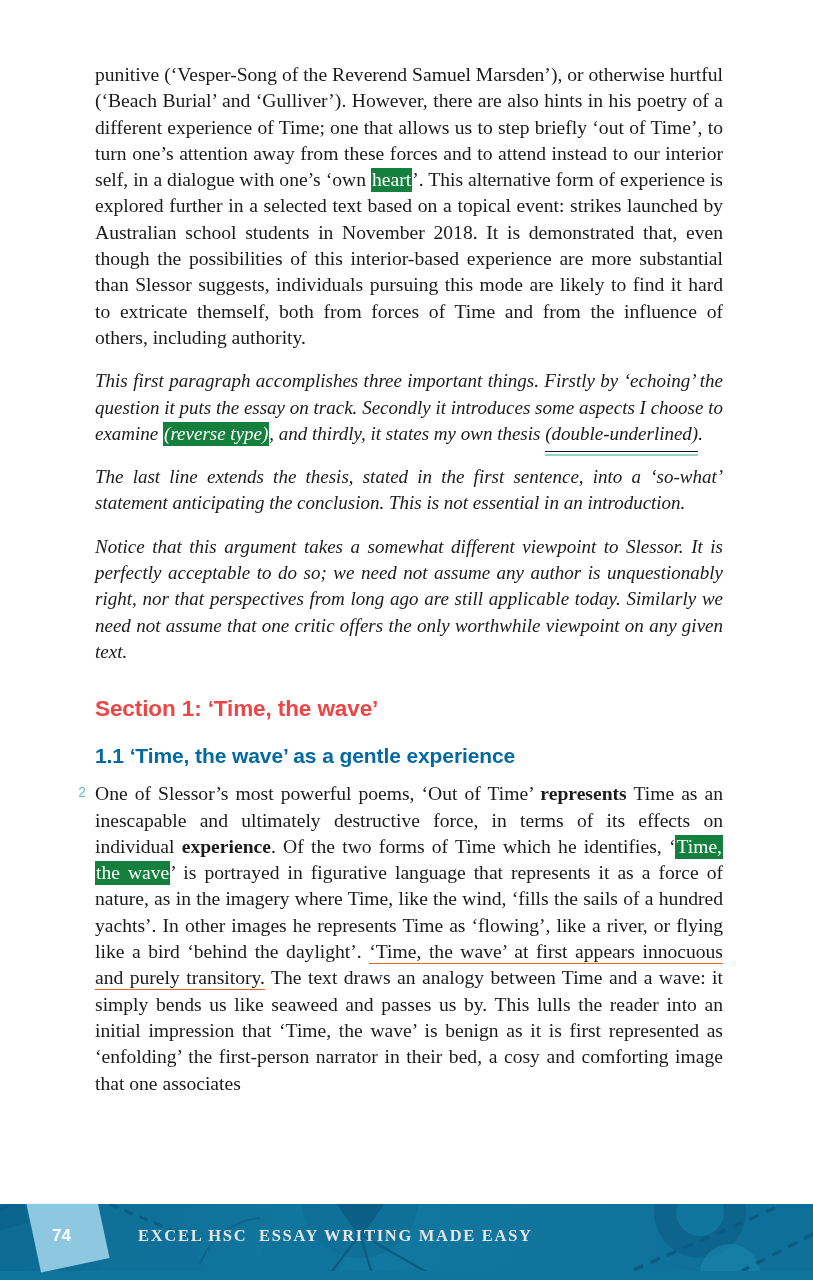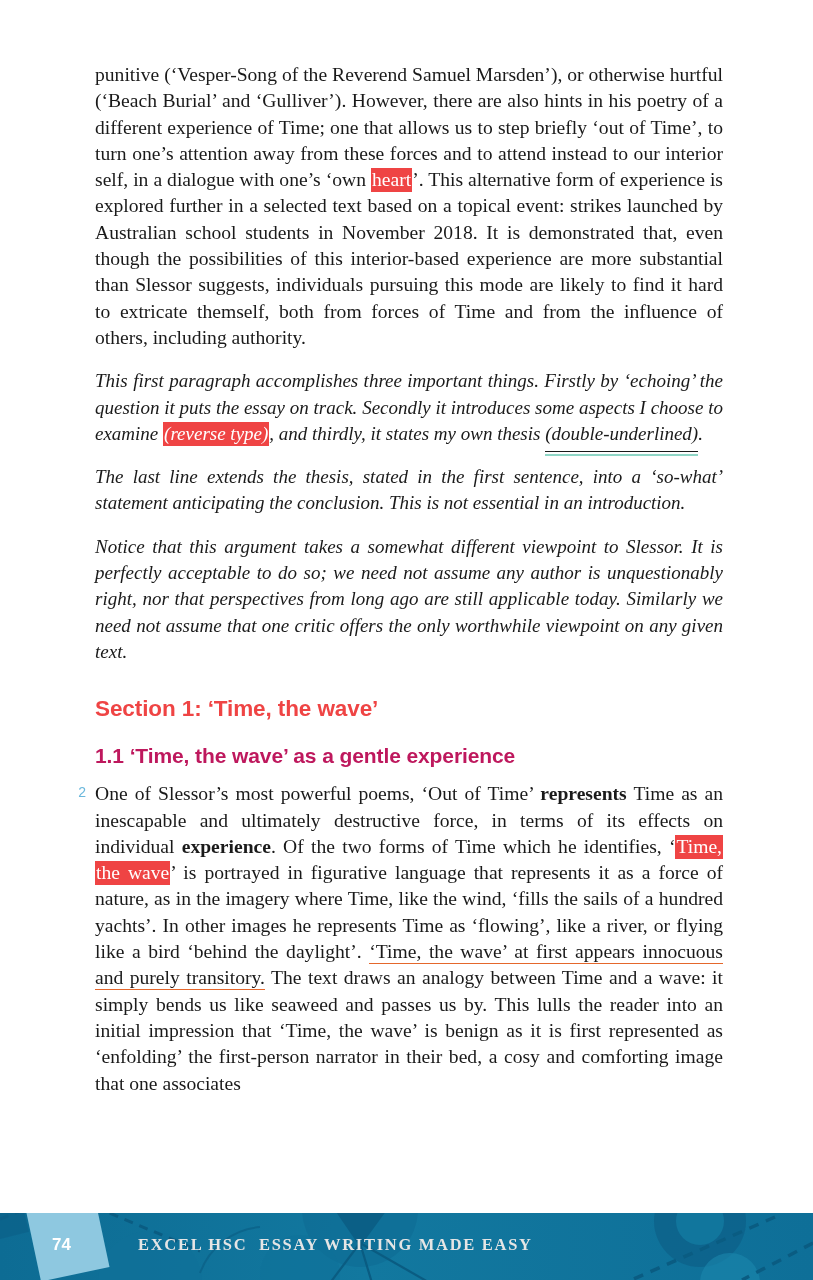--- a/index.html
+++ b/index.html
@@ -55,7 +55,7 @@
 
   
   .hl {
-    background: #ef4444;
+    background: #15803d;
     color: #ffffff;
     padding: 1px 1px 2px 1px;
     box-decoration-break: clone;

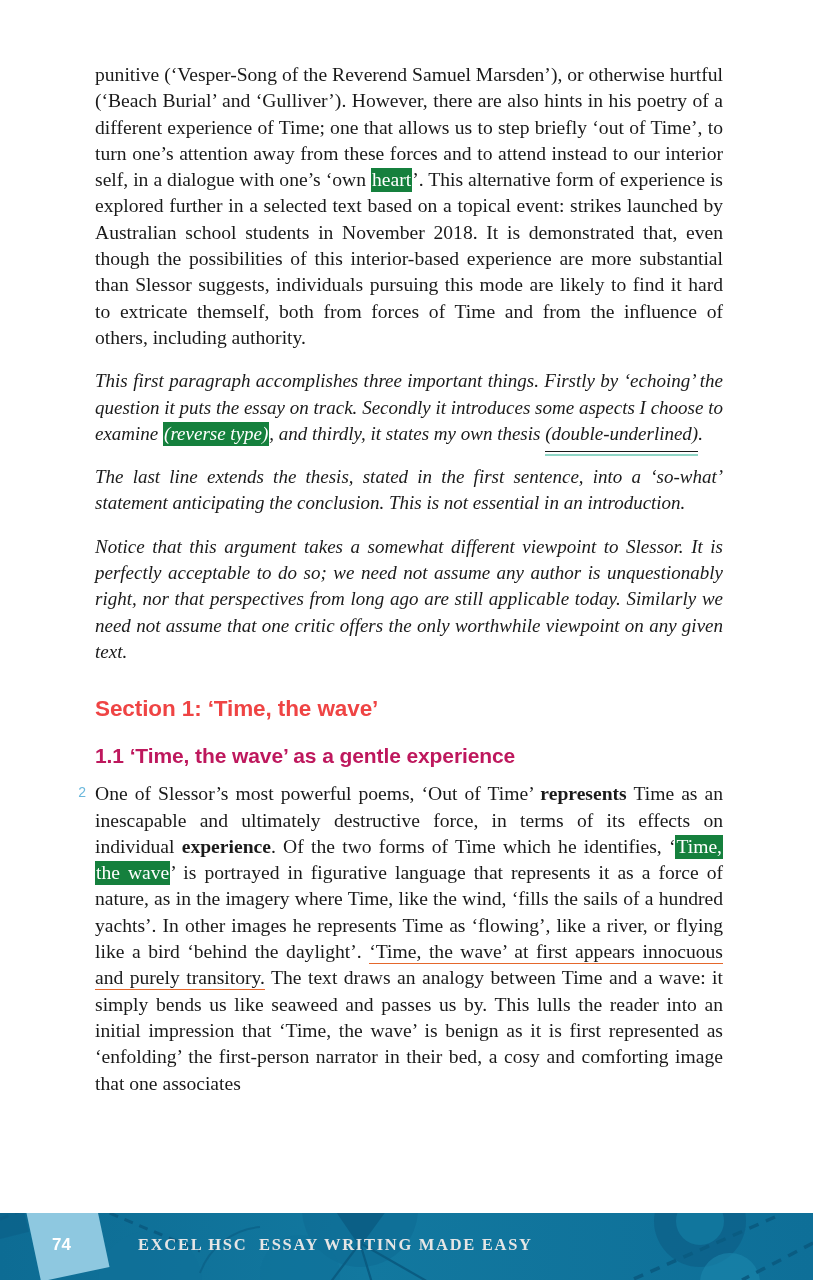--- a/index.html
+++ b/index.html
@@ -97,7 +97,7 @@
     font-family: "Liberation Sans", sans-serif;
     font-size: 21px;
     font-weight: bold;
-    color: #be185d;
+    color: #0369a1;
     margin: 22px 0 13px 0;
     letter-spacing: -0.1px;
   }

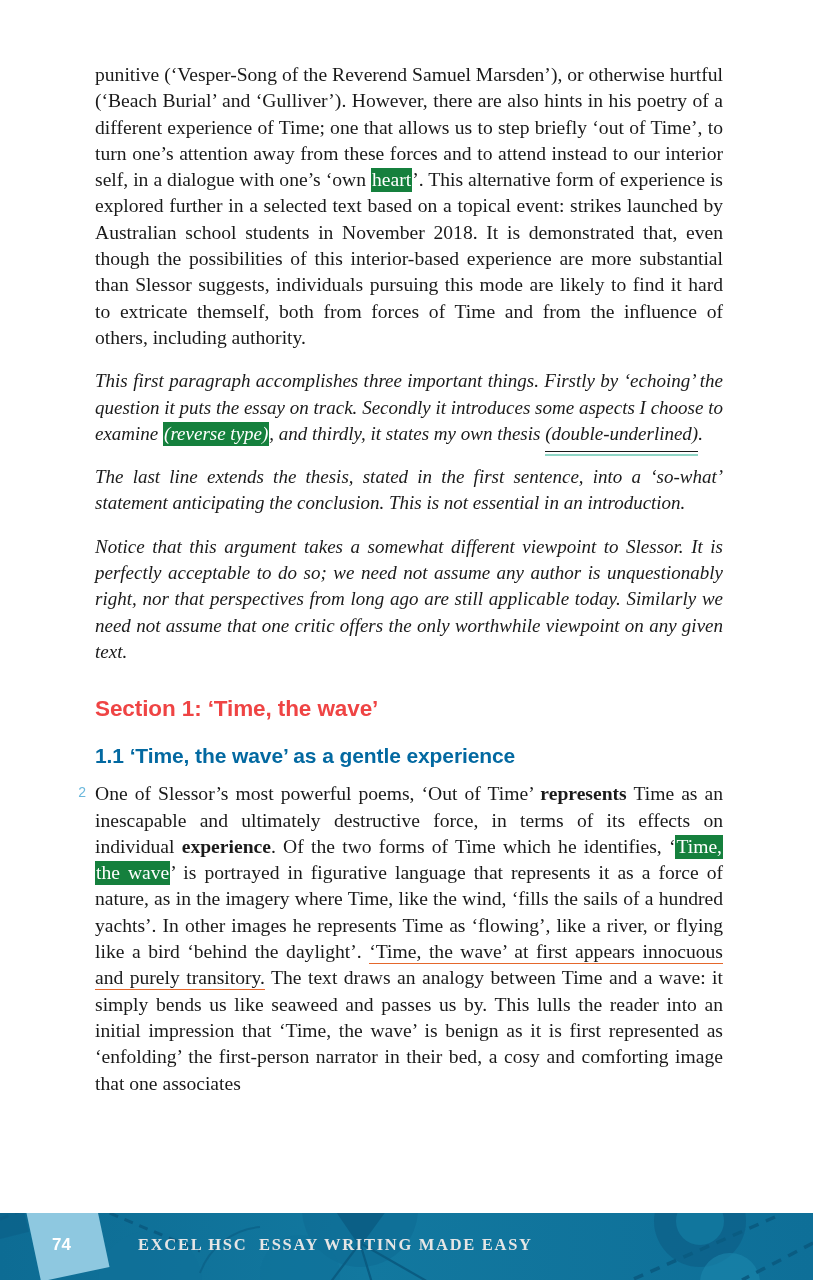--- a/index.html
+++ b/index.html
@@ -123,7 +123,7 @@
     left: 0;
     bottom: 0;
     width: 813px;
-    height: 67px;
+    height: 76px;
     background: #11749c;
     overflow: hidden;
   }

